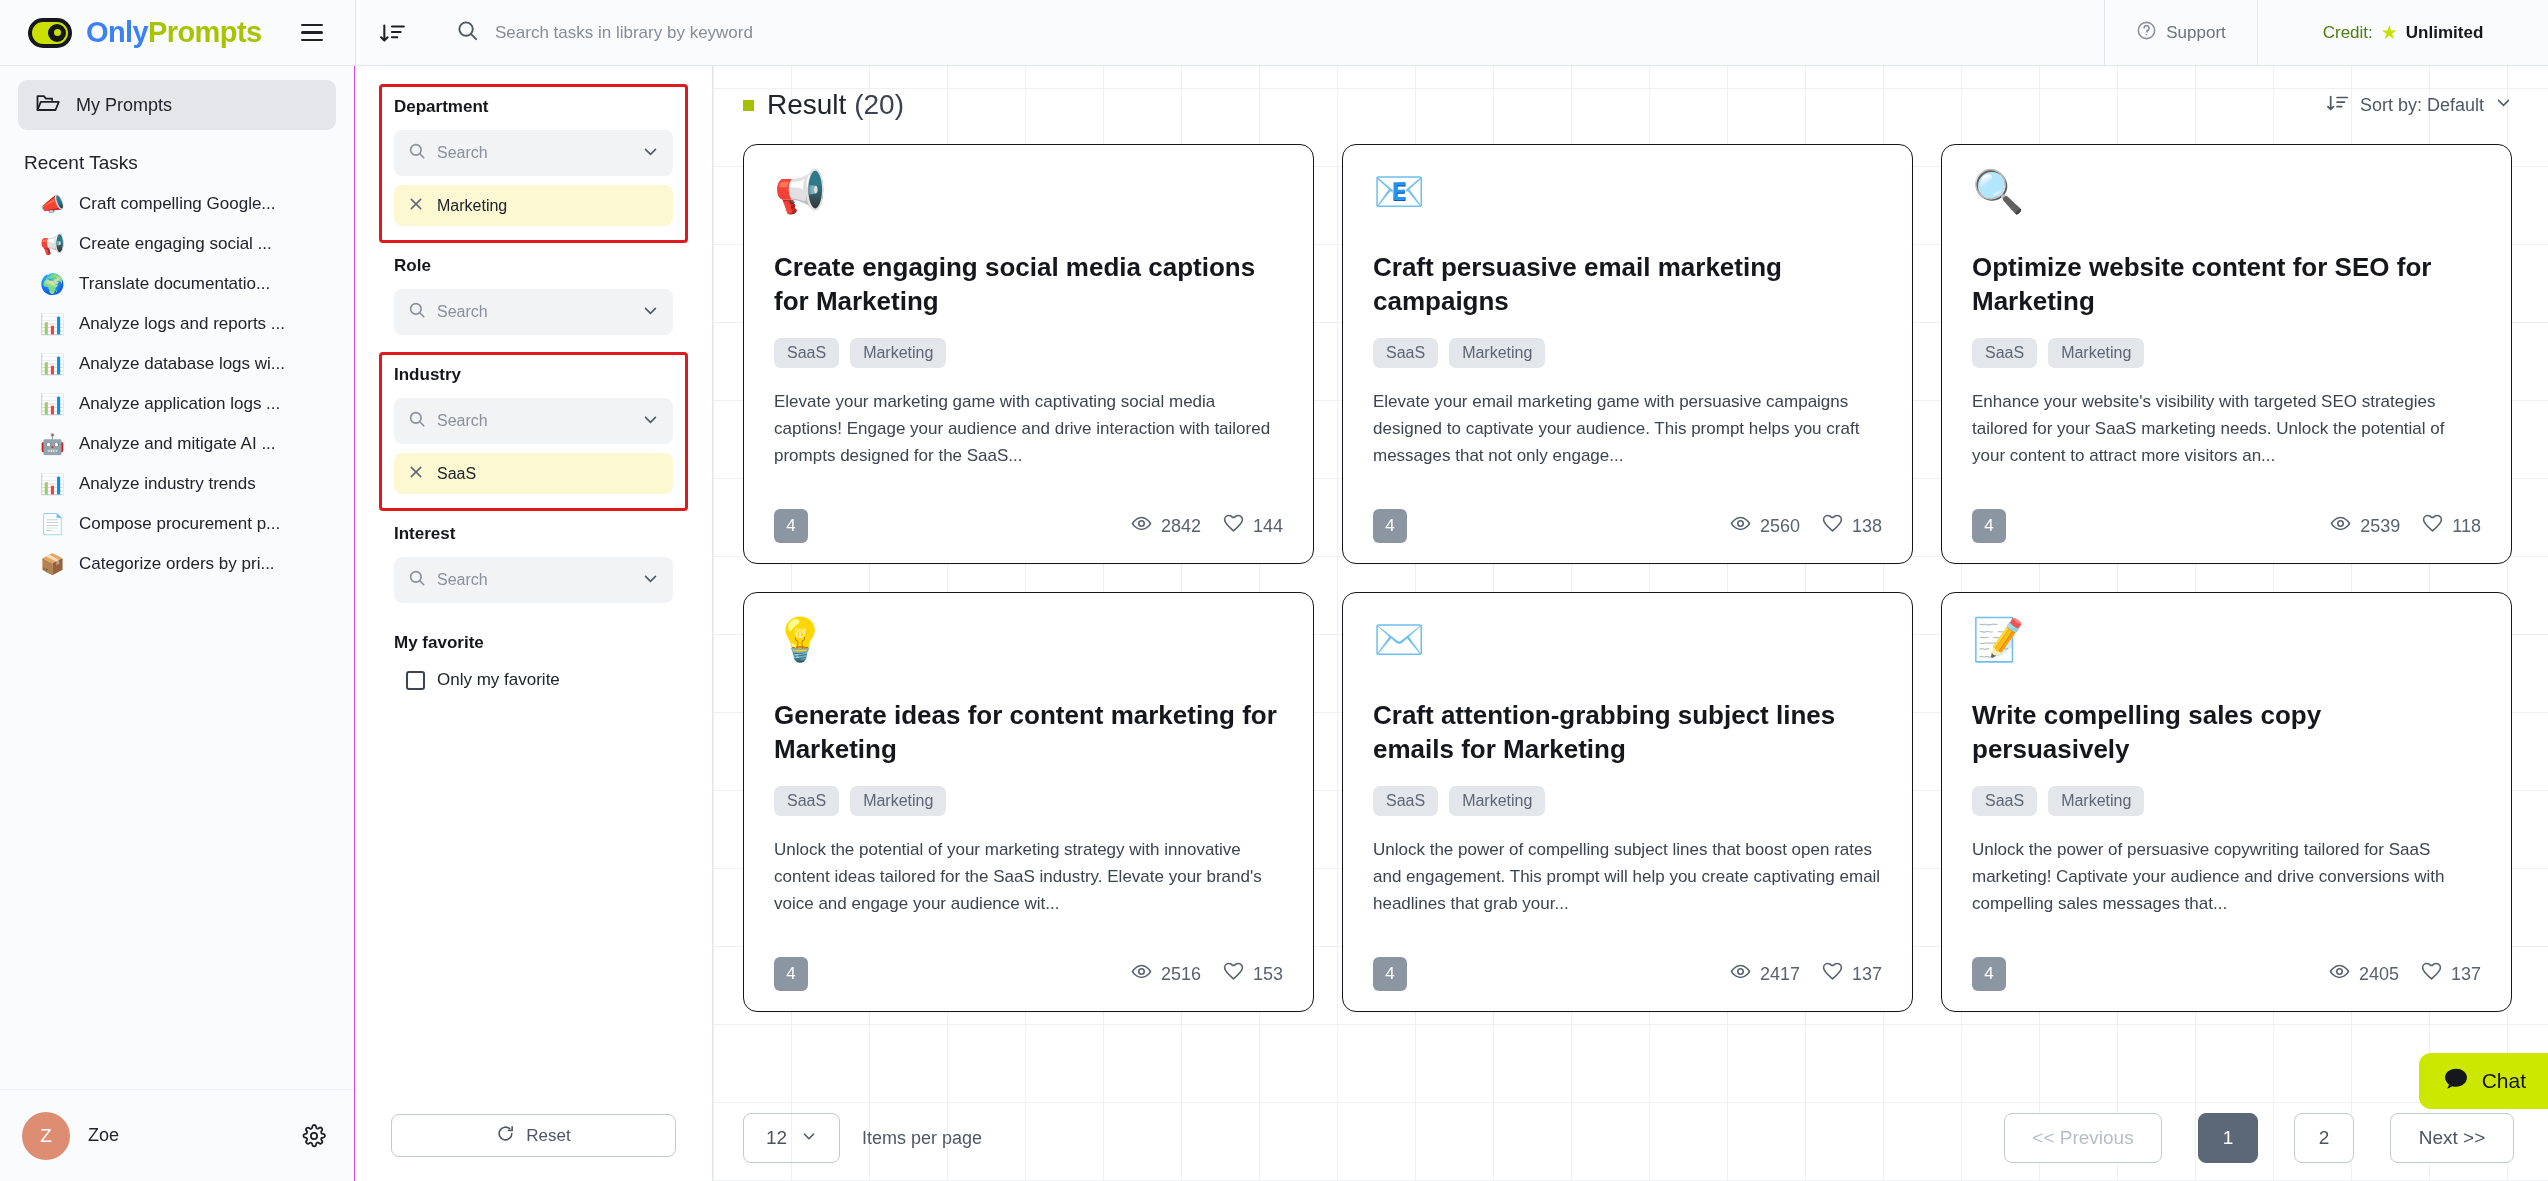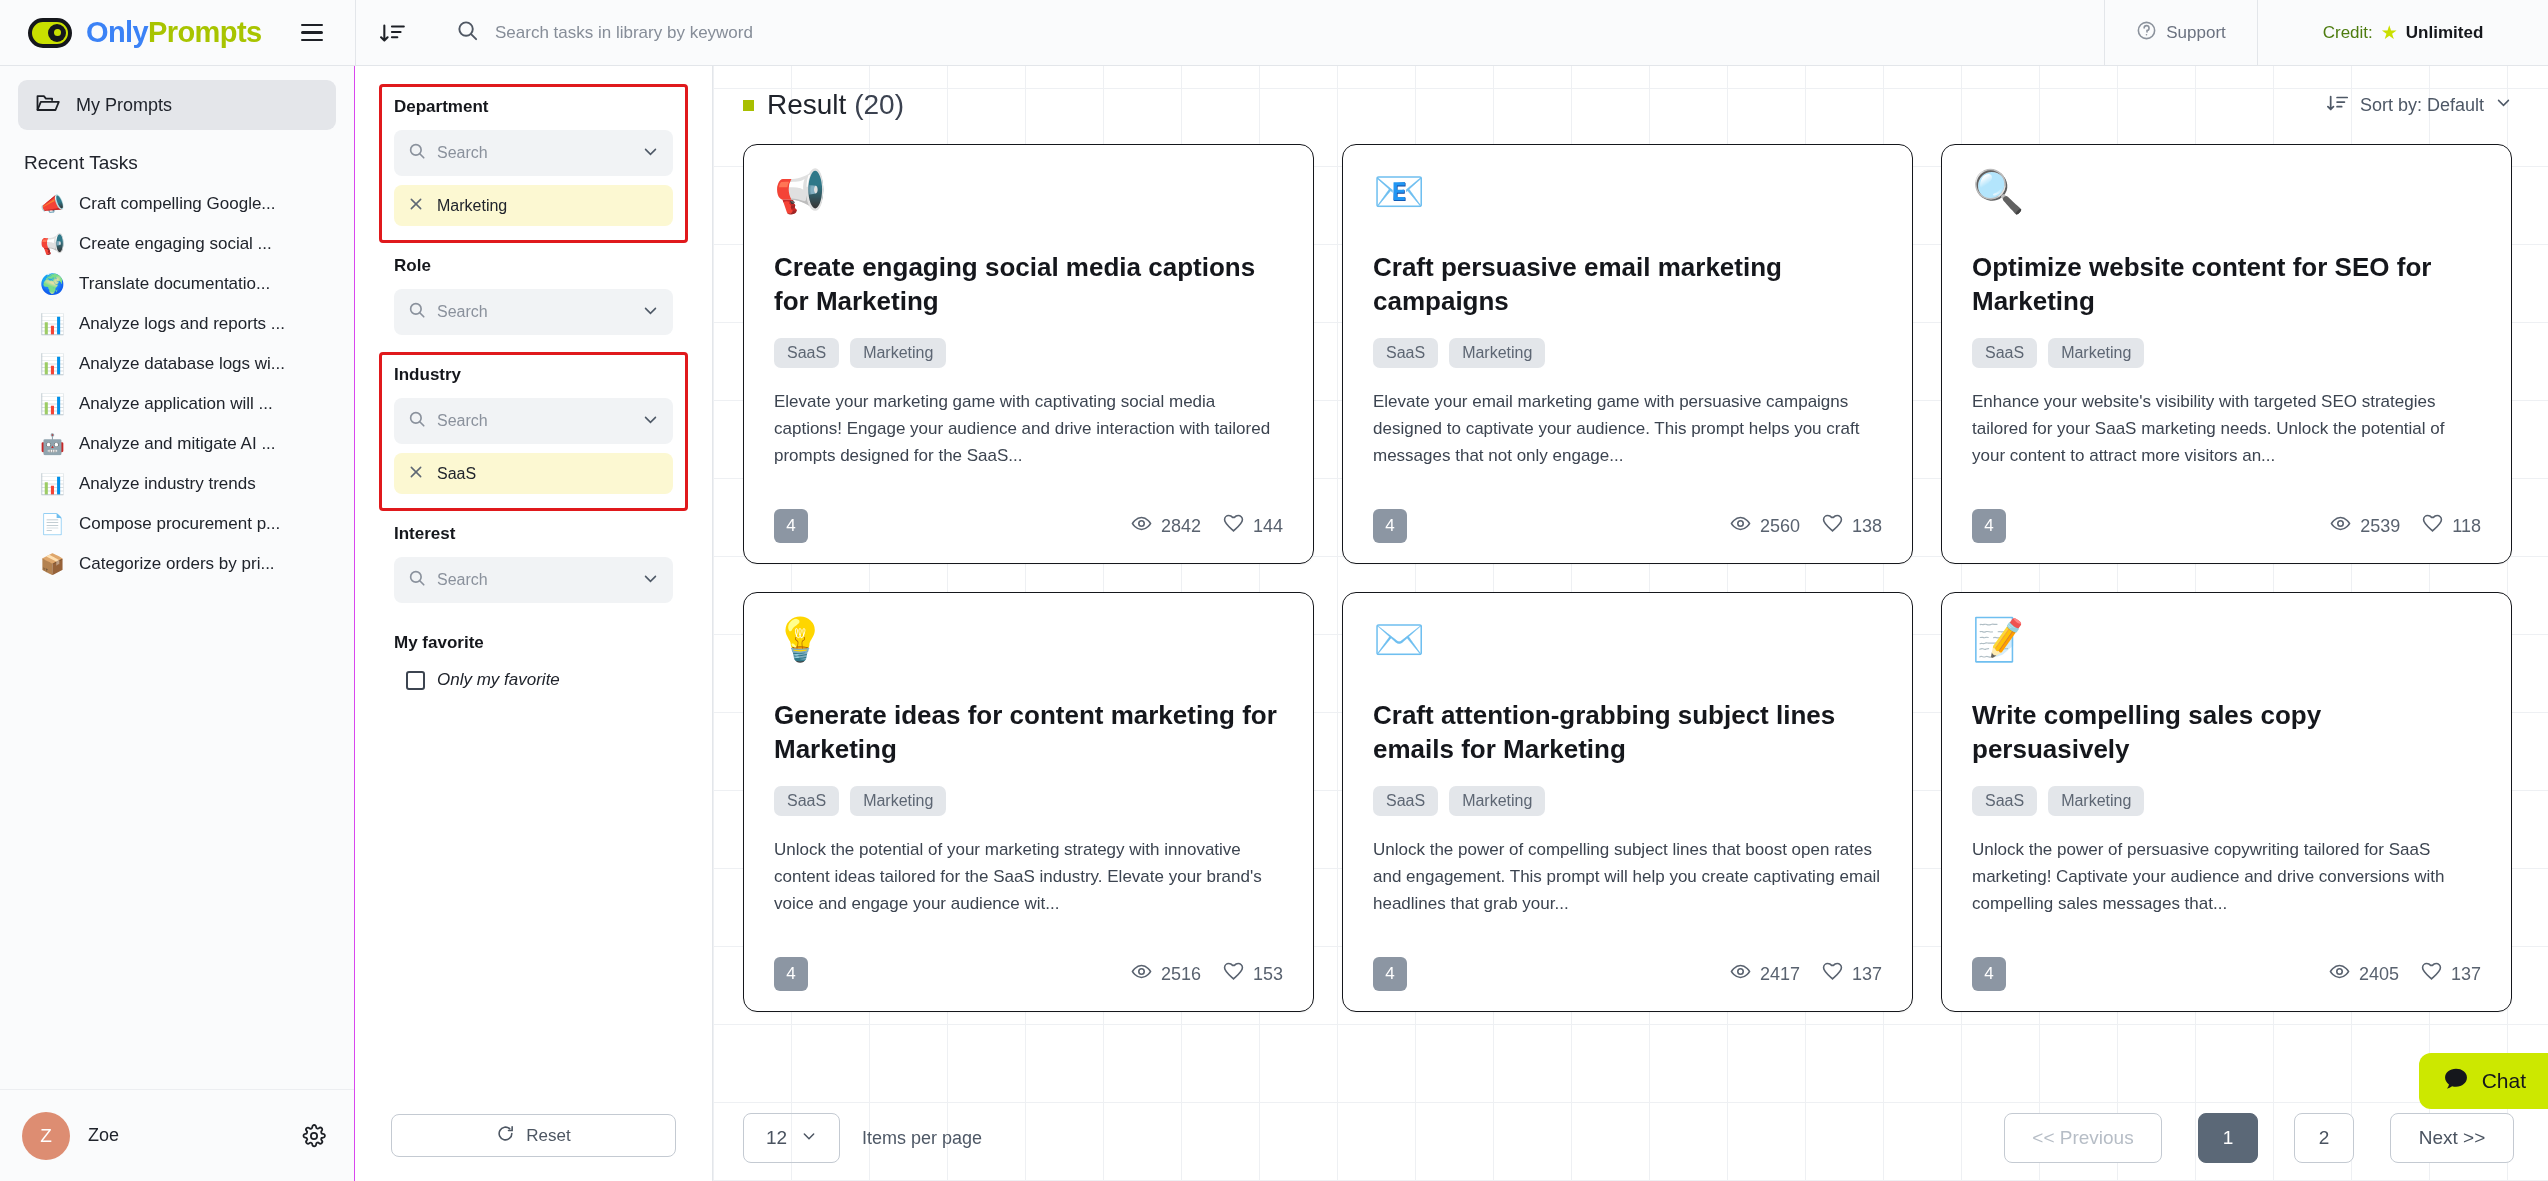--- a/index.html
+++ b/index.html
@@ -338,7 +338,7 @@
         </div>
         <div class="task-item">
           <span class="task-emoji">📊</span>
-          <span class="task-label">Analyze application will ...</span>
+          <span class="task-label">Analyze application logs ...</span>
         </div>
         <div class="task-item">
           <span class="task-emoji">🤖</span>

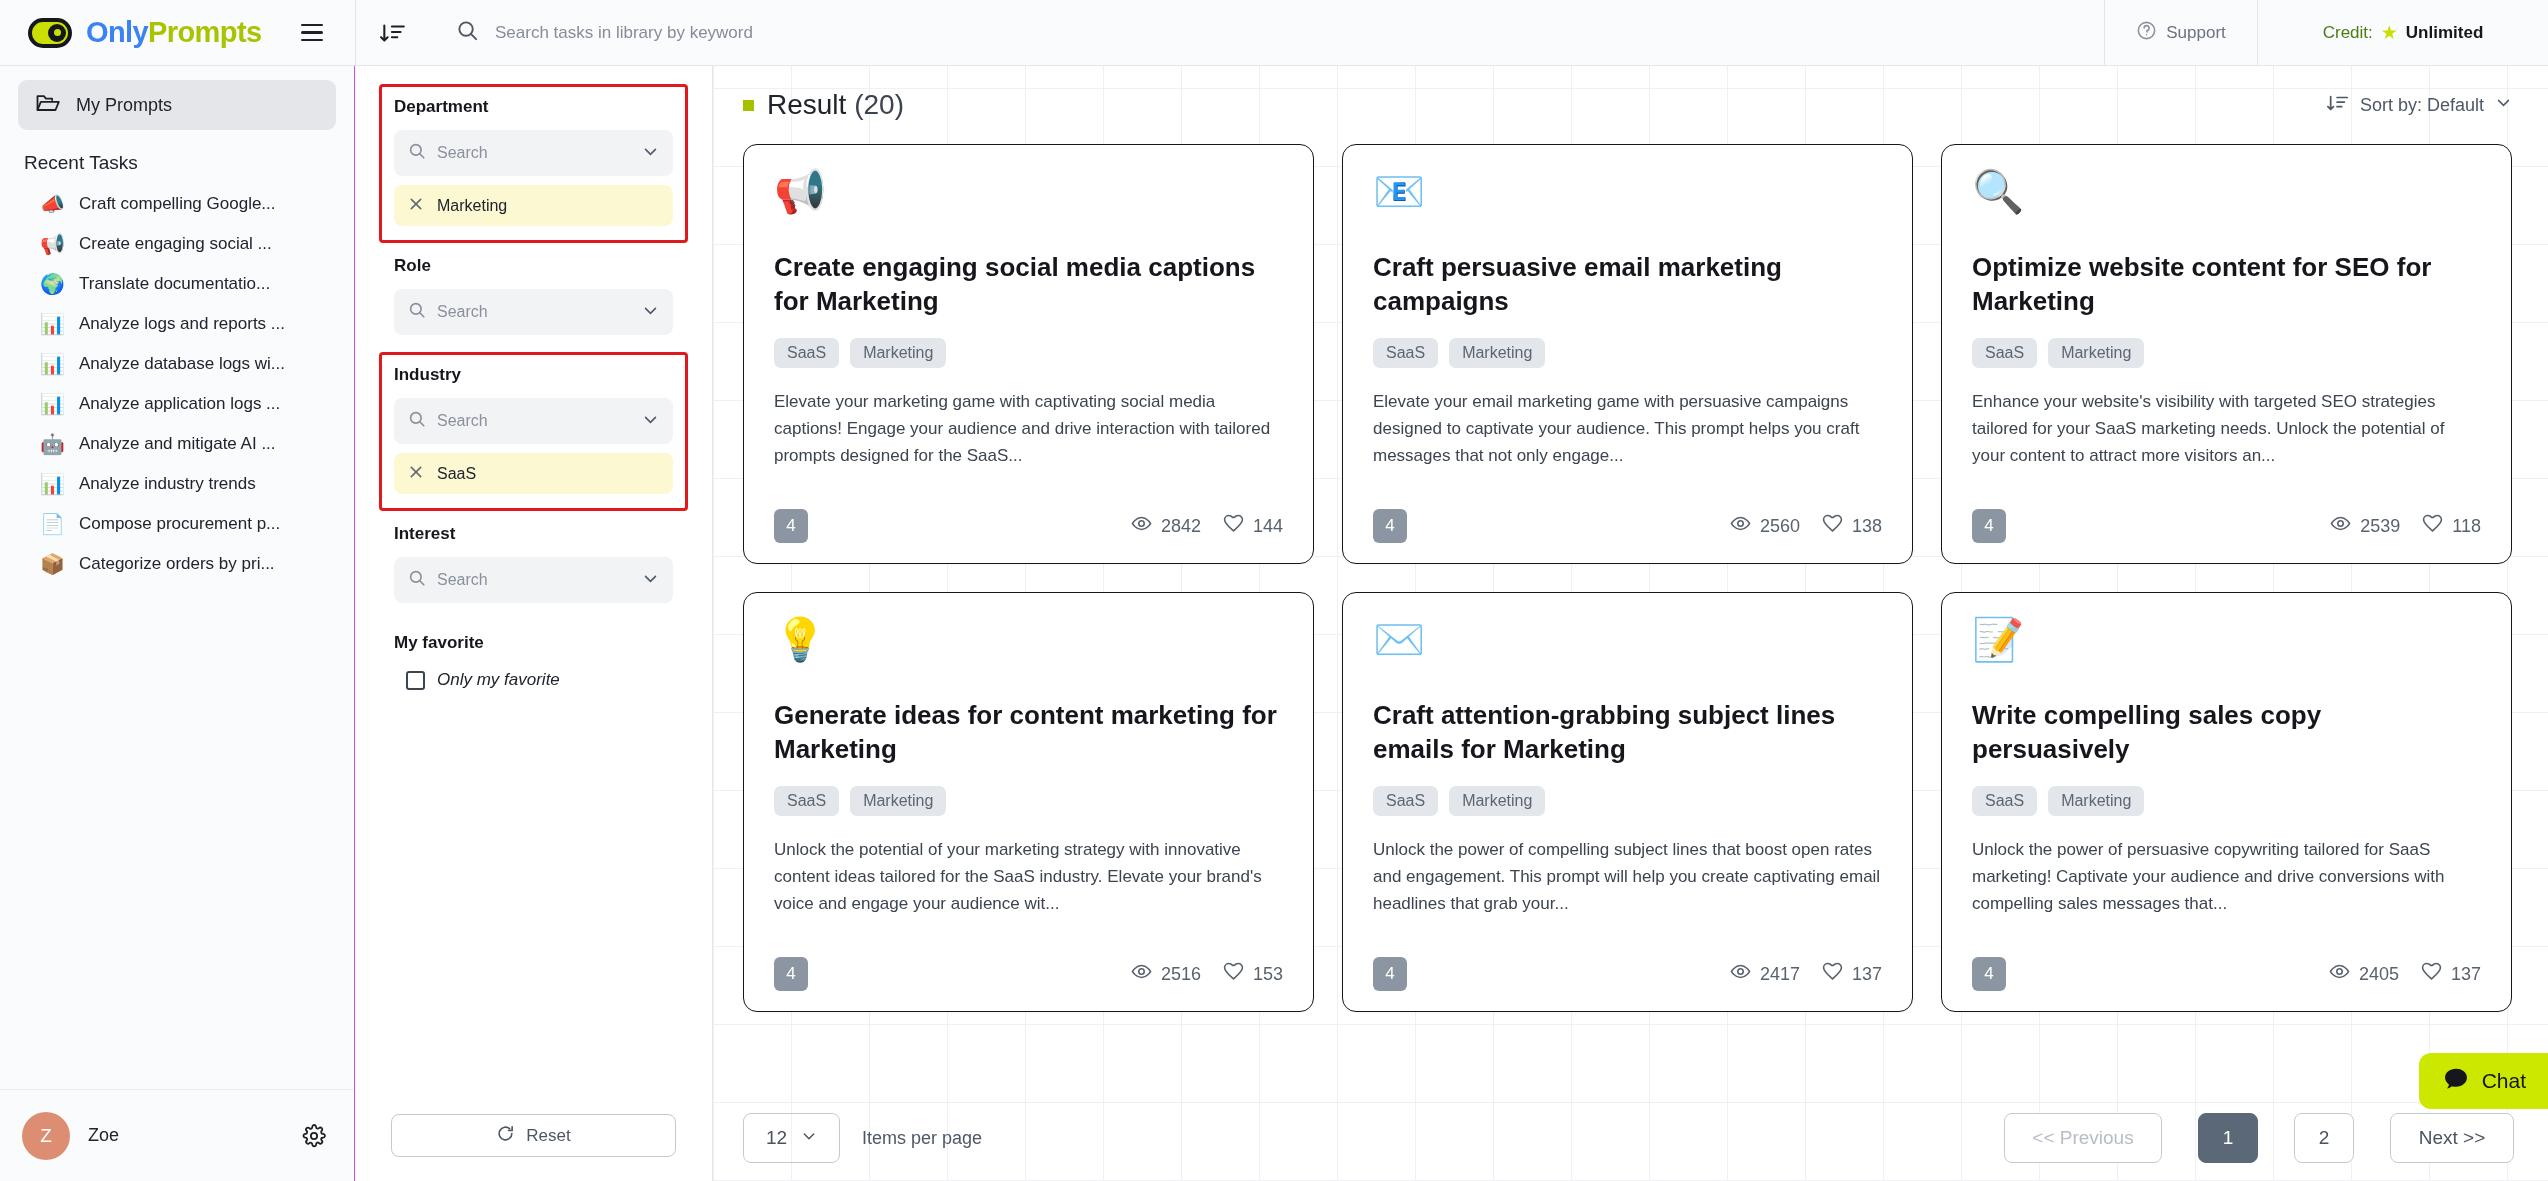--- a/index.html
+++ b/index.html
@@ -136,7 +136,7 @@
     height: 41px; padding: 0 14px; margin-top: 9px; cursor: pointer;
   }
   .chip-label { font-size: 16px; color: #20242c; }
-  .fav-row { display: flex; align-items: center; gap: 12px; padding: 4px 12px; cursor: pointer; font-style: italic; }
+  .fav-row { display: flex; align-items: center; gap: 12px; padding: 4px 12px; cursor: pointer; }
   .checkbox {
     width: 19px; height: 19px; border: 2px solid #3c4450;
     border-radius: 3px; background: #fff; flex: none;

